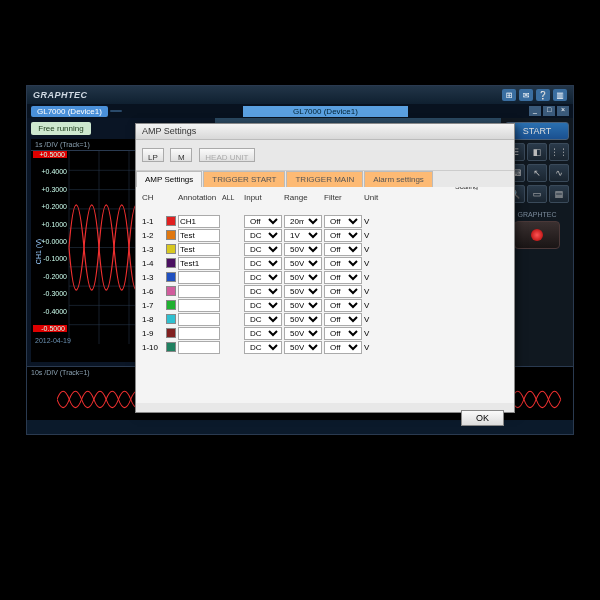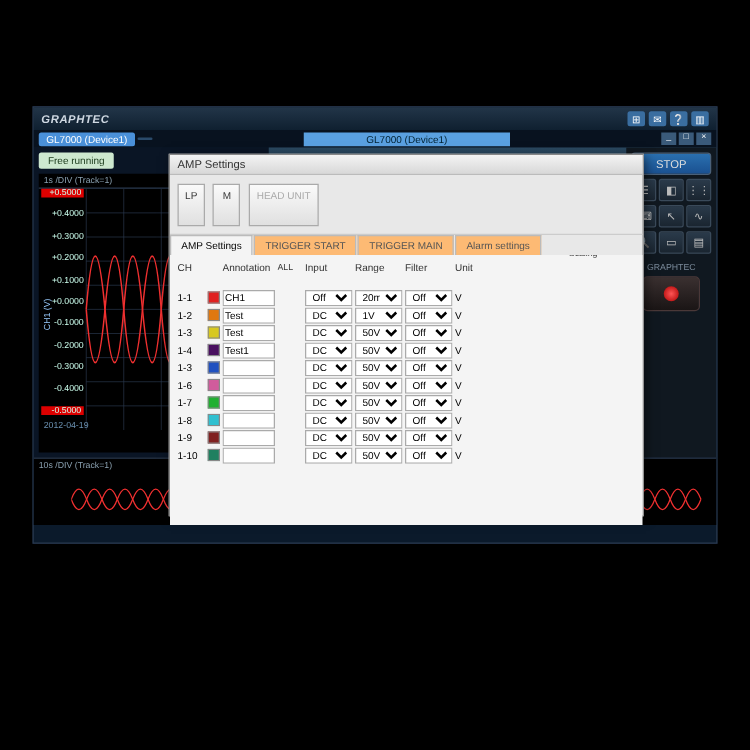--- a/index.html
+++ b/index.html
@@ -202,7 +202,7 @@
           </div>
         </div>
       <div class="sidepanel">
-        <div class="sidebtn main">STOP</div>
+        <div class="sidebtn main">START</div>
         <div class="iconrow">
           <div class="ib">☰</div>
           <div class="ib">◧</div>

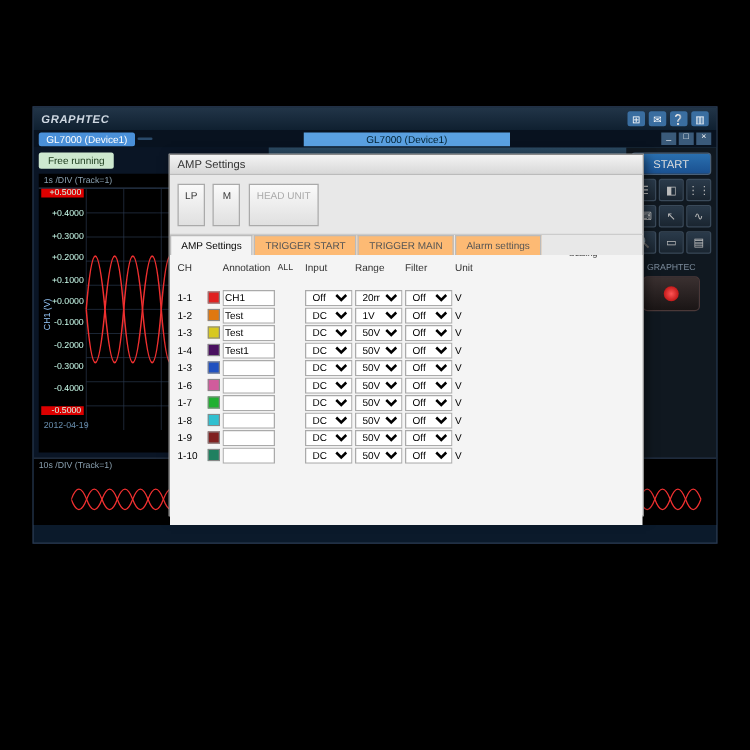--- a/index.html
+++ b/index.html
@@ -51,7 +51,7 @@
 .dialog{position:absolute;left:135px;top:123px;width:380px;height:290px;background:#e8e8e8;border:1px solid #888;box-shadow:2px 2px 8px rgba(0,0,0,0.5);}
 .dlgtitle{height:16px;background:linear-gradient(#f4f4f4,#d8d8d8);font-size:9px;padding:2px 6px;color:#333;border-bottom:1px solid #bbb;}
 .modebar{padding:6px;border-bottom:1px solid #ccc;}
-.modebtn{display:inline-block;width:22px;height:34px;background:linear-gradient(#fafafa,#e0e0e0);border:1px solid #aaa;font-size:8px;text-align:center;line-height:17px;margin-right:2px;color:#333;}
+.modebtn{display:inline-block;width:22px;height:14px;background:linear-gradient(#fafafa,#e0e0e0);border:1px solid #aaa;font-size:8px;text-align:center;line-height:17px;margin-right:2px;color:#333;}
 .modebtn.dis{color:#aaa;}
 .tabbar{display:flex;font-size:8px;}
 .tab{padding:3px 8px;background:#fdba74;border:1px solid #bbb;border-bottom:none;margin-right:1px;color:#555;cursor:pointer;}

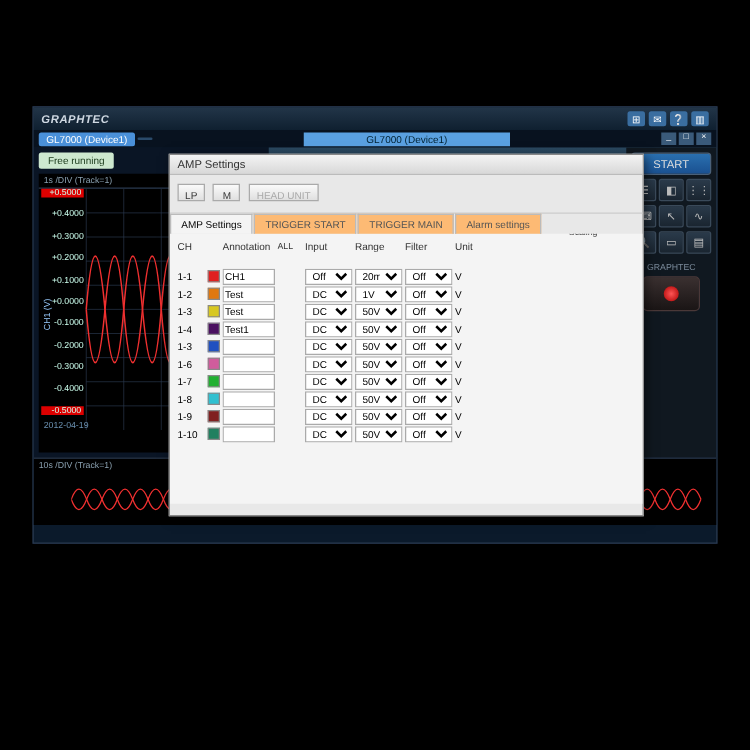--- a/index.html
+++ b/index.html
@@ -420,6 +420,9 @@
         </div>
     </div>
   </div>
+  <div class="dlgfoot">
+    <button class="okbtn">OK</button>
+  </div>
 </div>
 
 </body></html>

